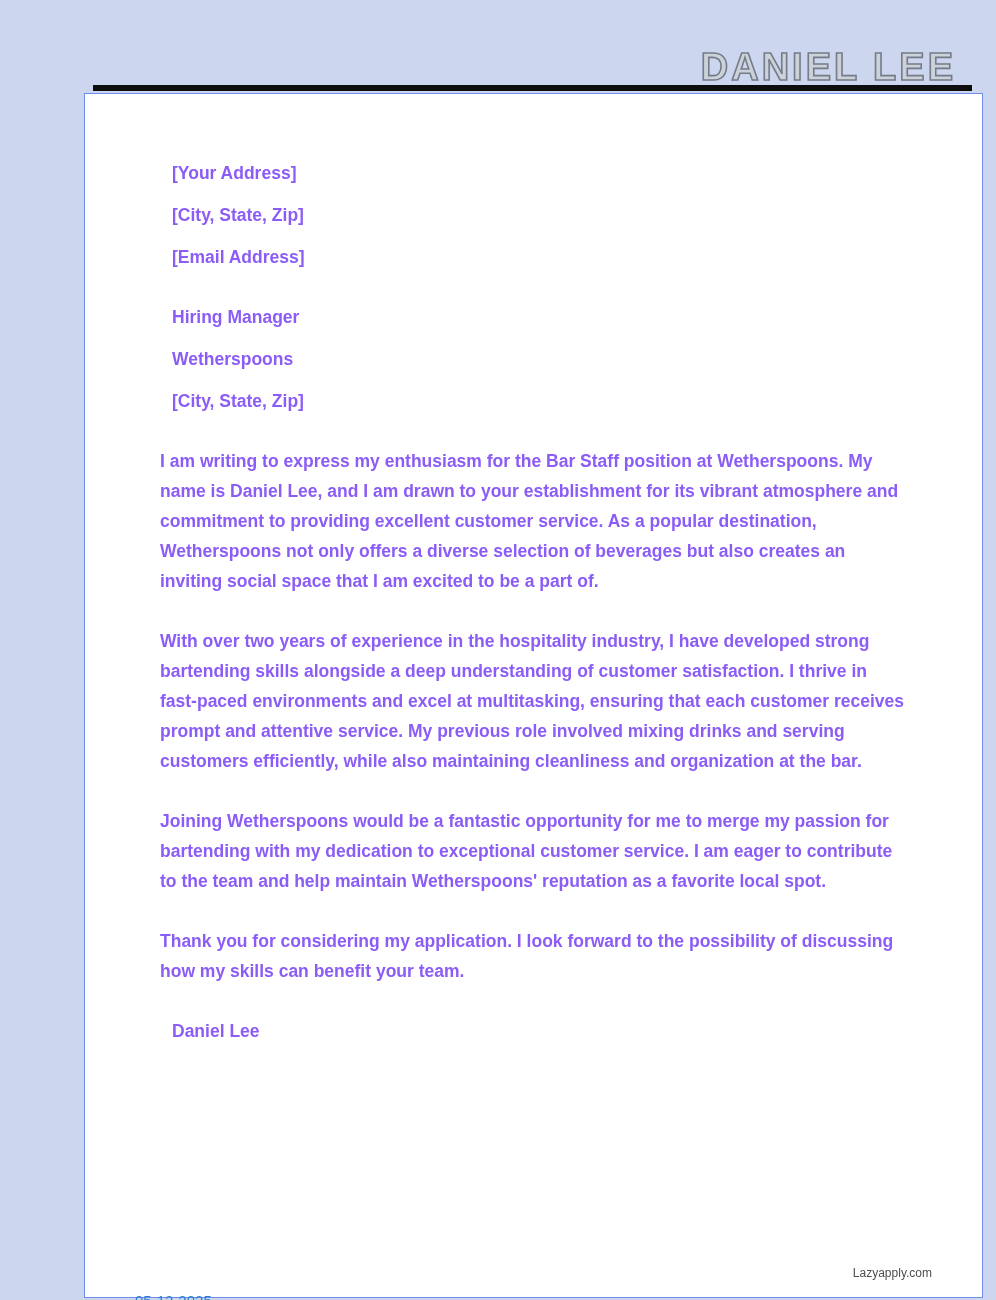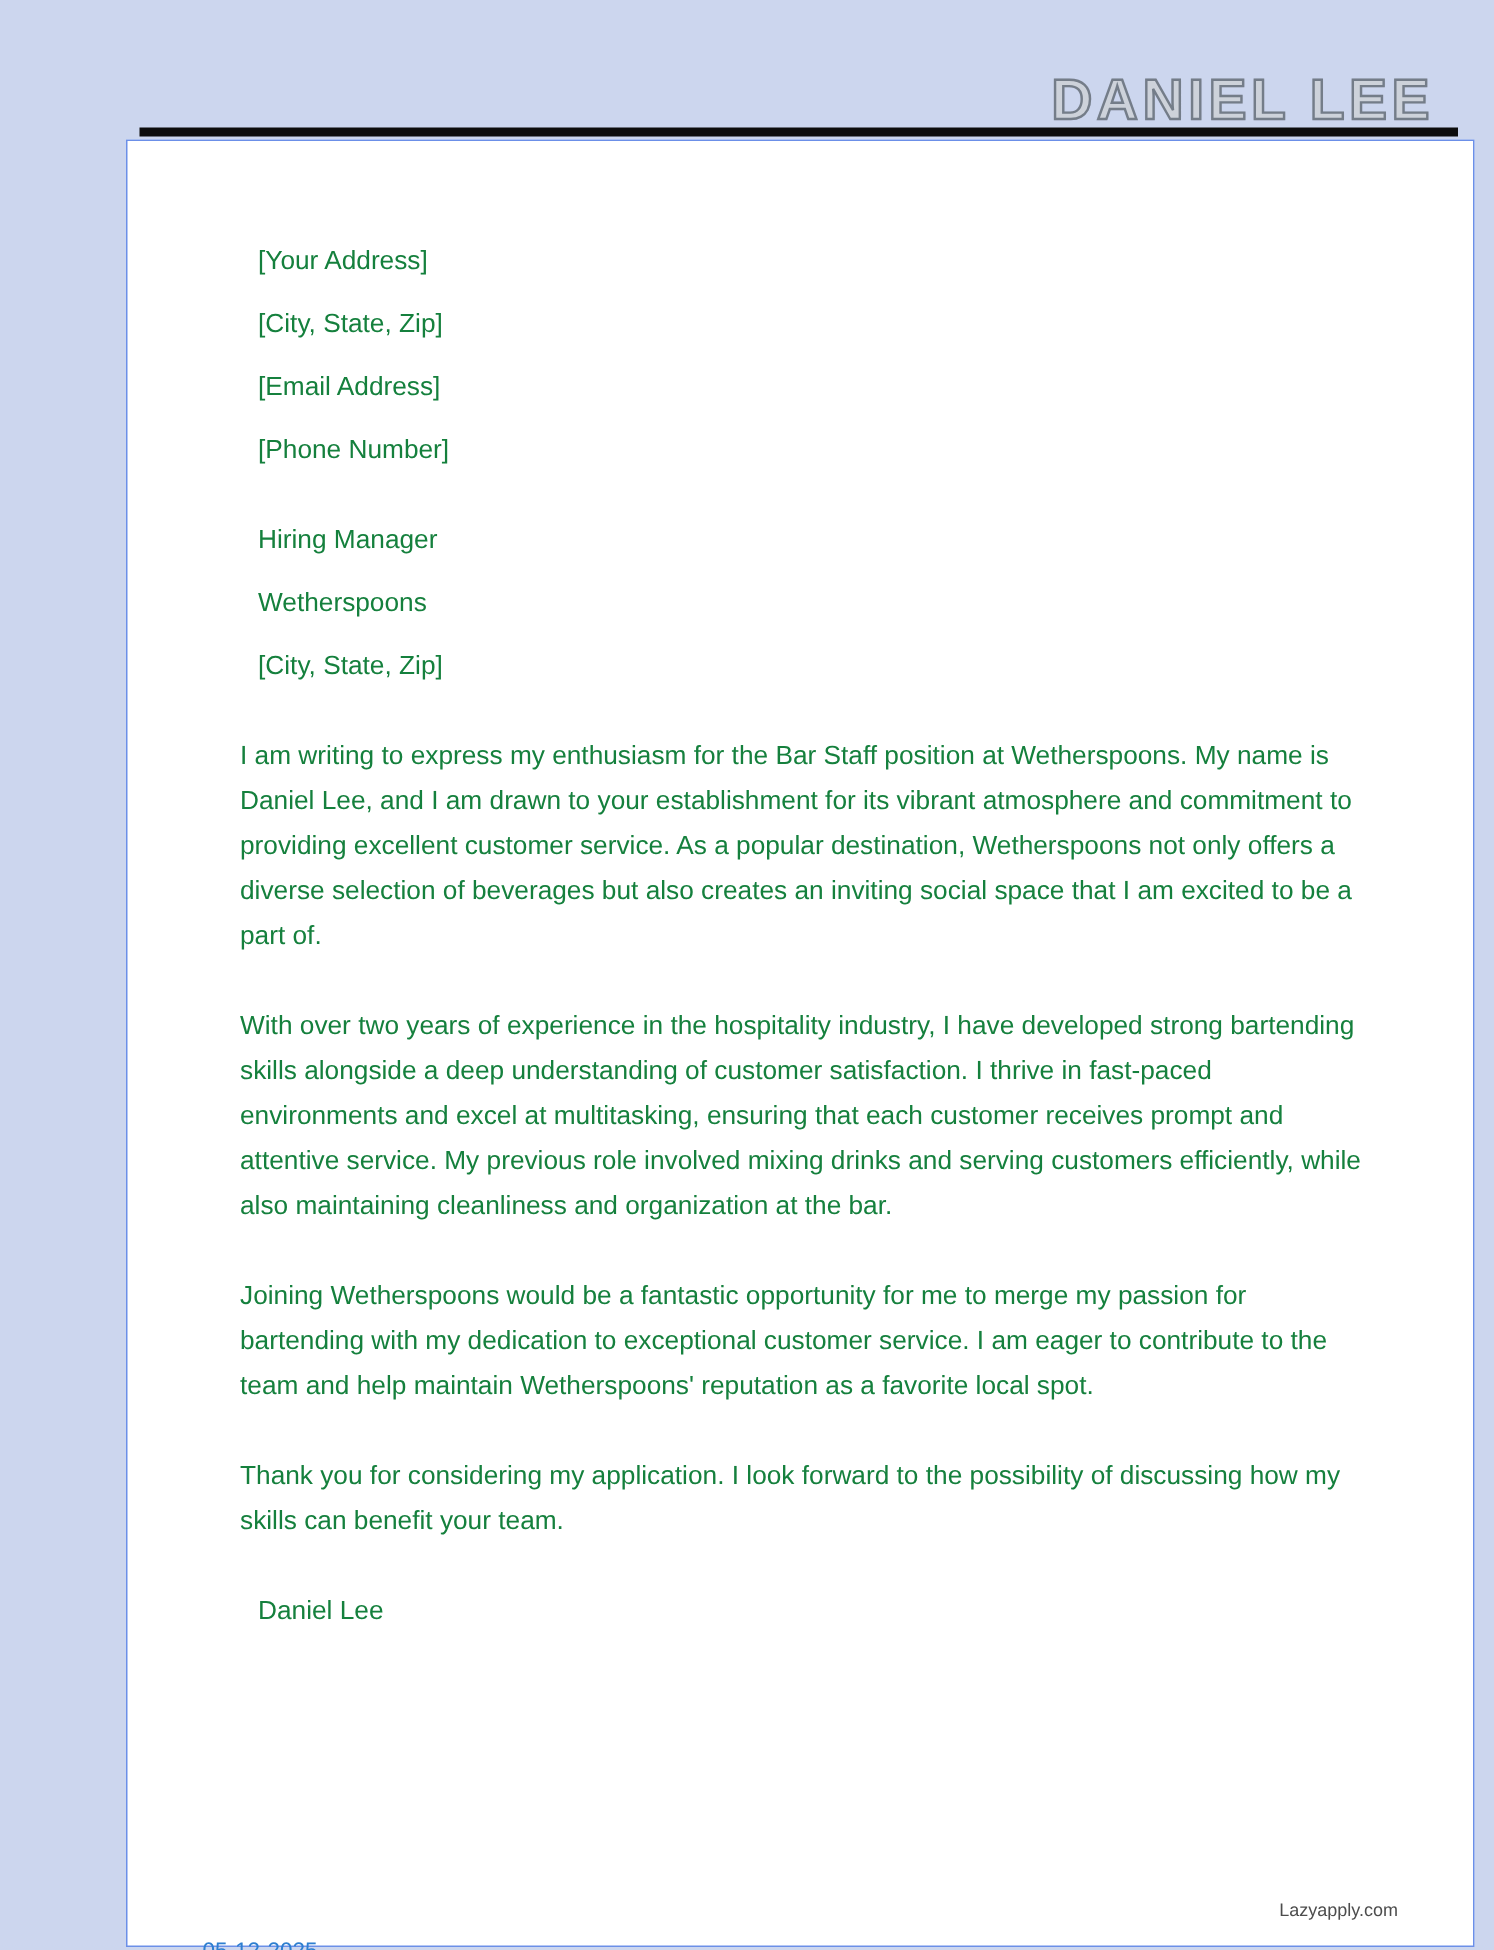--- a/index.html
+++ b/index.html
@@ -47,7 +47,8 @@
     padding: 40px 50px 0 51px;
     font-size: 17.5px;
     line-height: 30px;
-    color: #15803d;
+    color: #8b5cf6;
+    font-weight: bold;
   }
 
   .block { margin-bottom: 30px; }

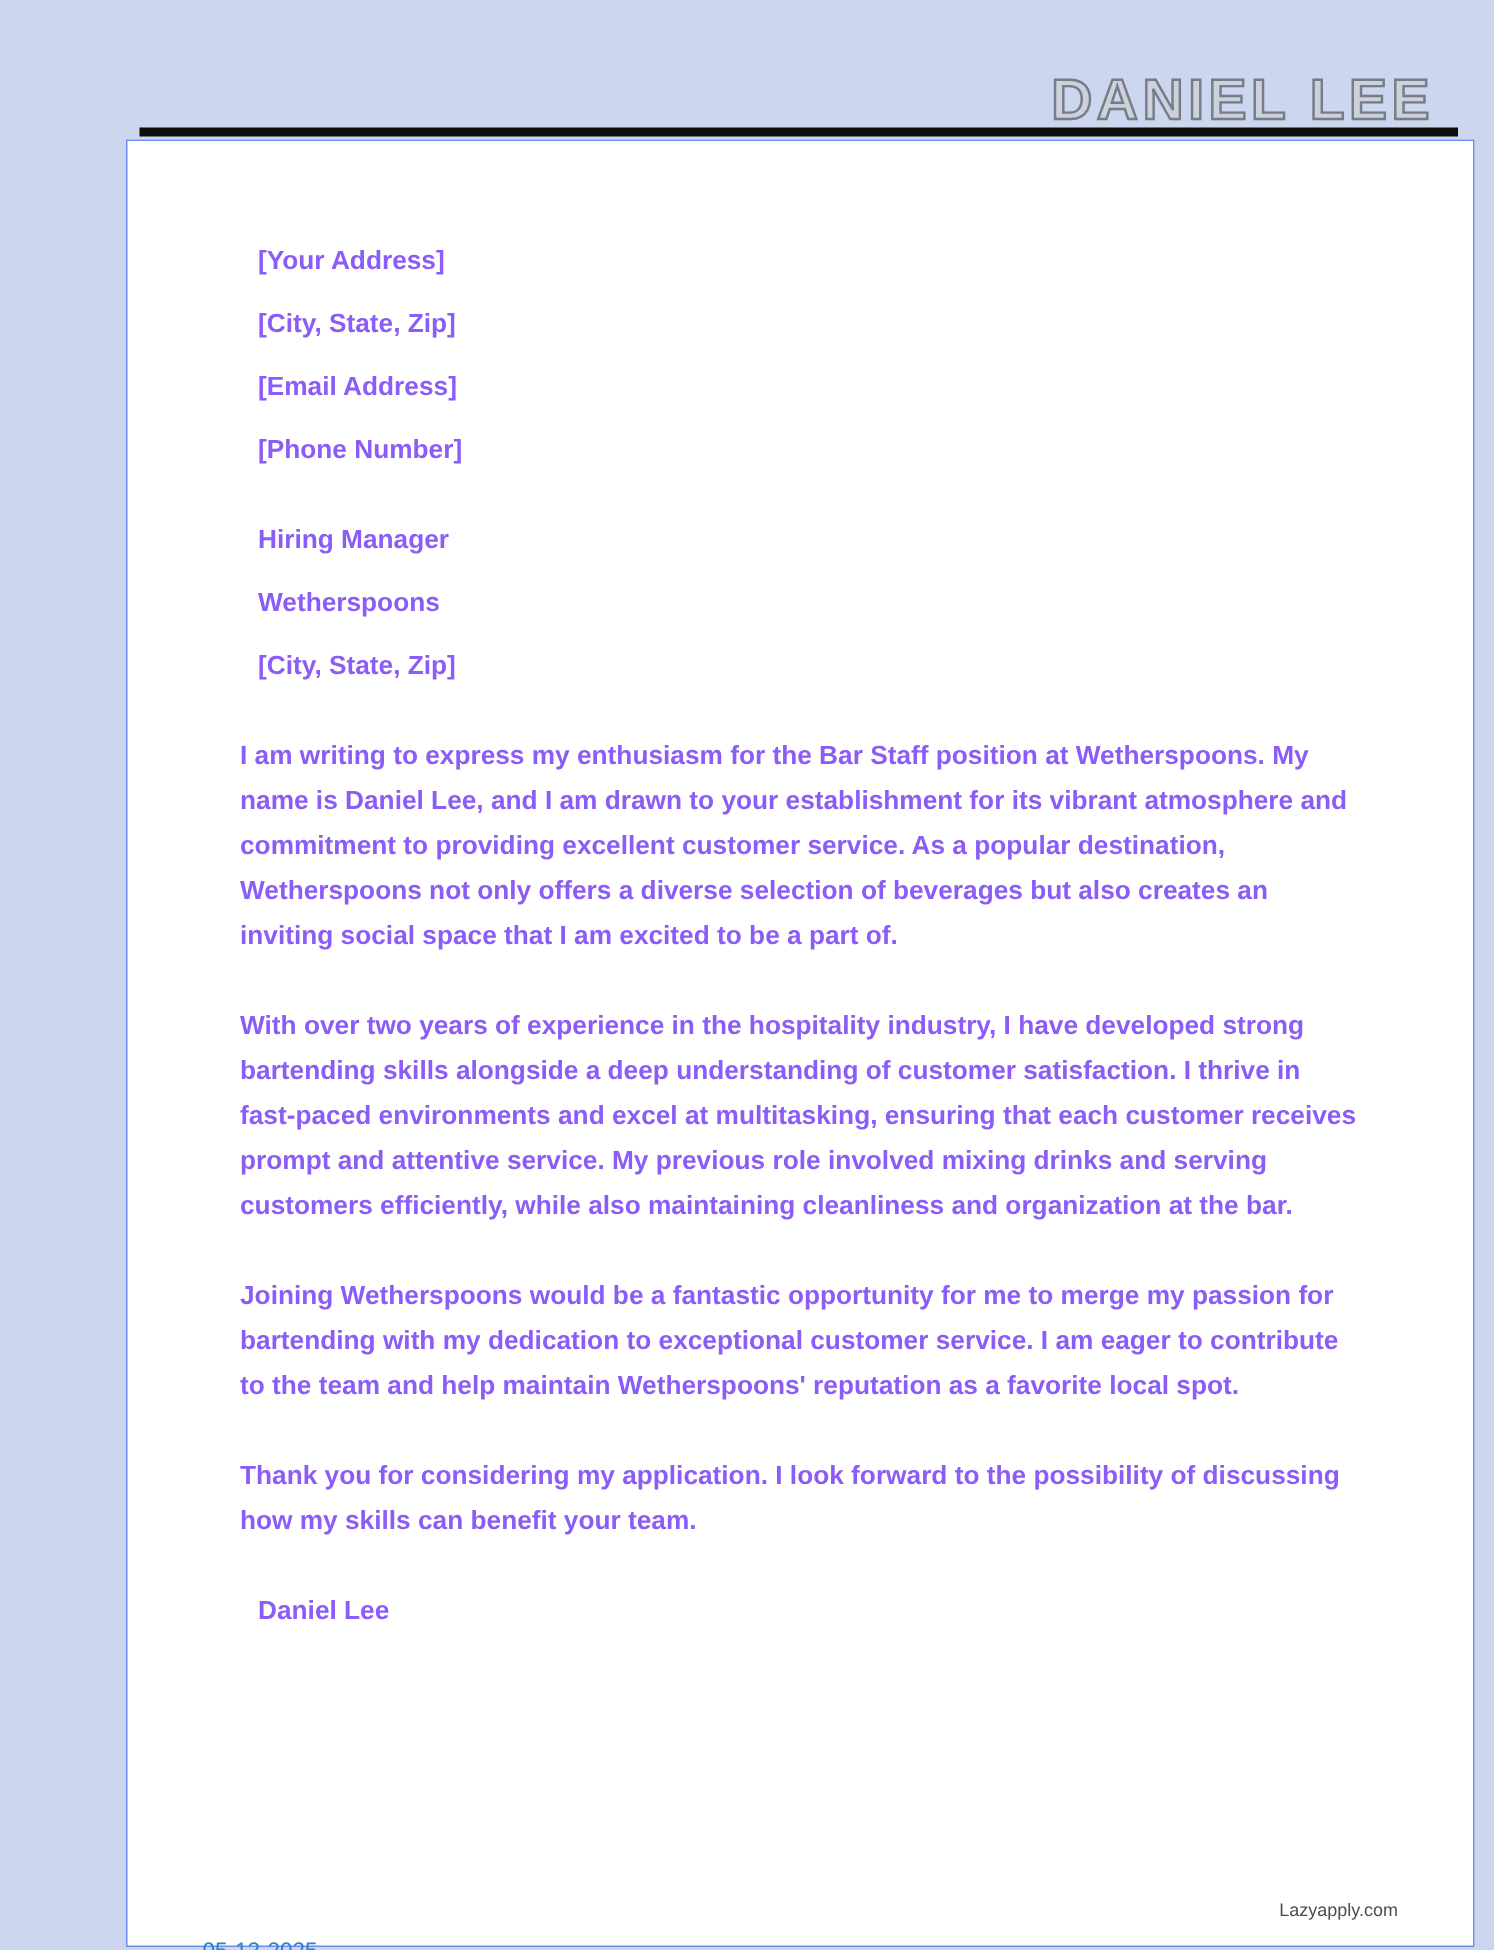--- a/index.html
+++ b/index.html
@@ -87,7 +87,6 @@
       <div>[Your Address]</div>
       <div>[City, State, Zip]</div>
       <div>[Email Address]</div>
-      <div>[Phone Number]</div>
     </div>
 
     <div class="block">

